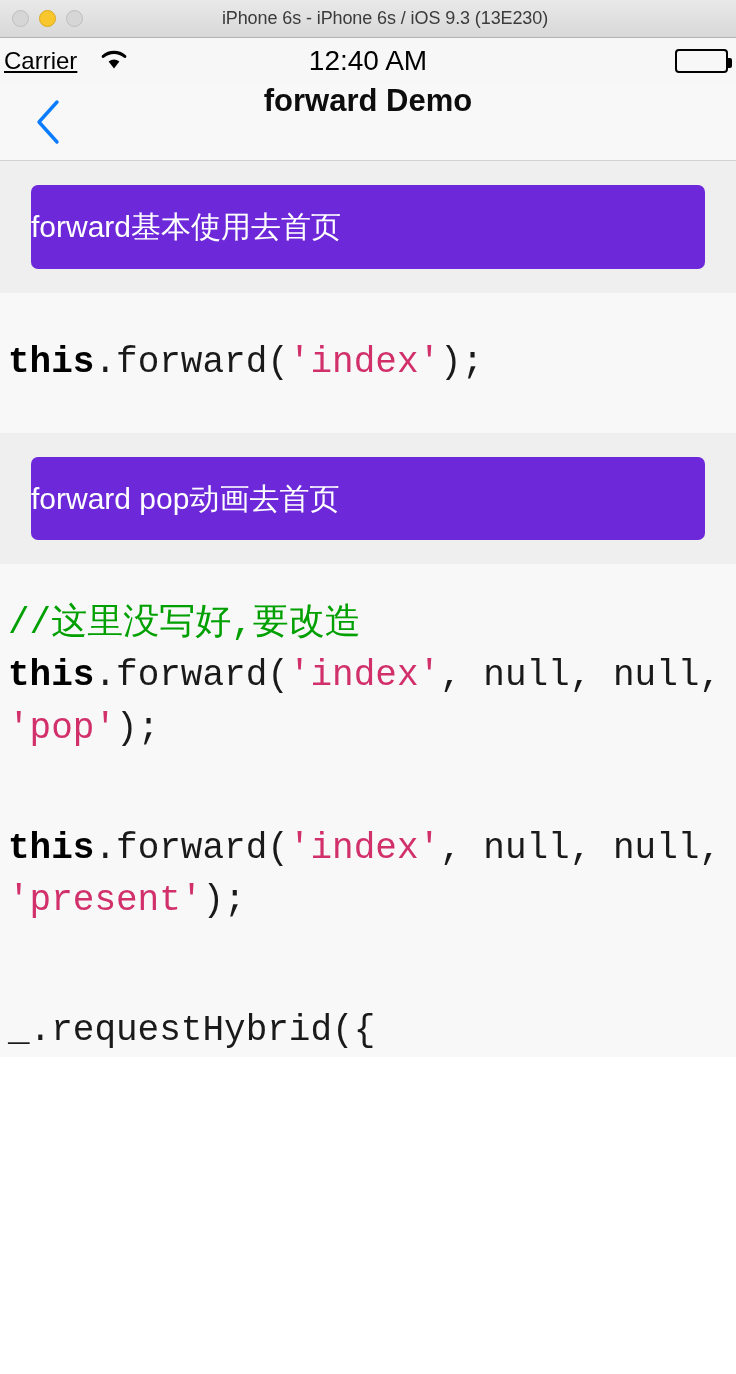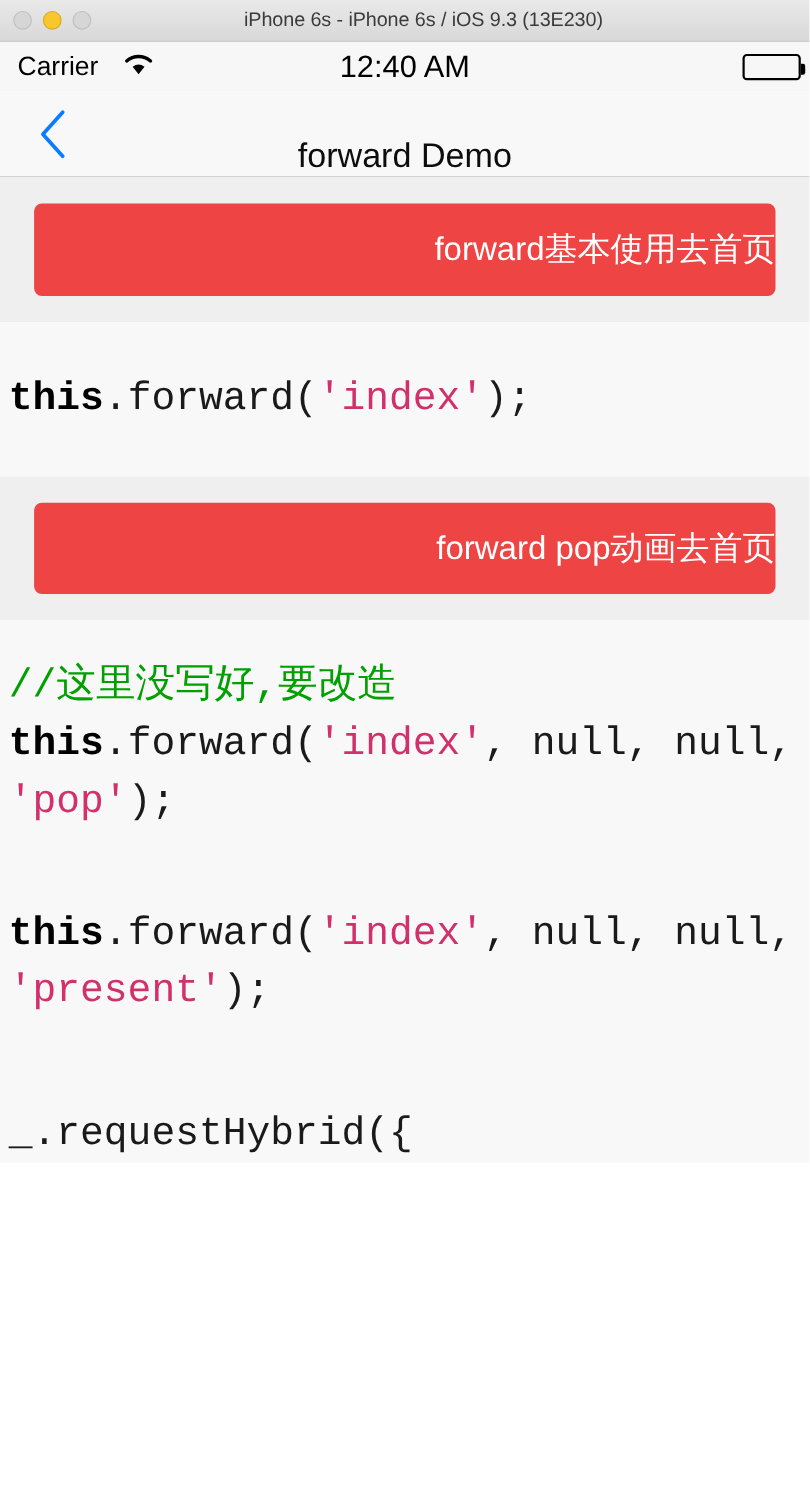--- a/index.html
+++ b/index.html
@@ -42,8 +42,8 @@
     display:flex; align-items:center;
   }
   .sb-left{
-    position:absolute; left:16px;
-    display:flex; align-items:center; gap:22px;
+    position:absolute; left:4px;
+    display:flex; align-items:center; gap:22px;text-decoration:underline;
   }
   .sb-carrier{ font-size:24px; color:#000; }
   .wifi-icon{ display:block; }

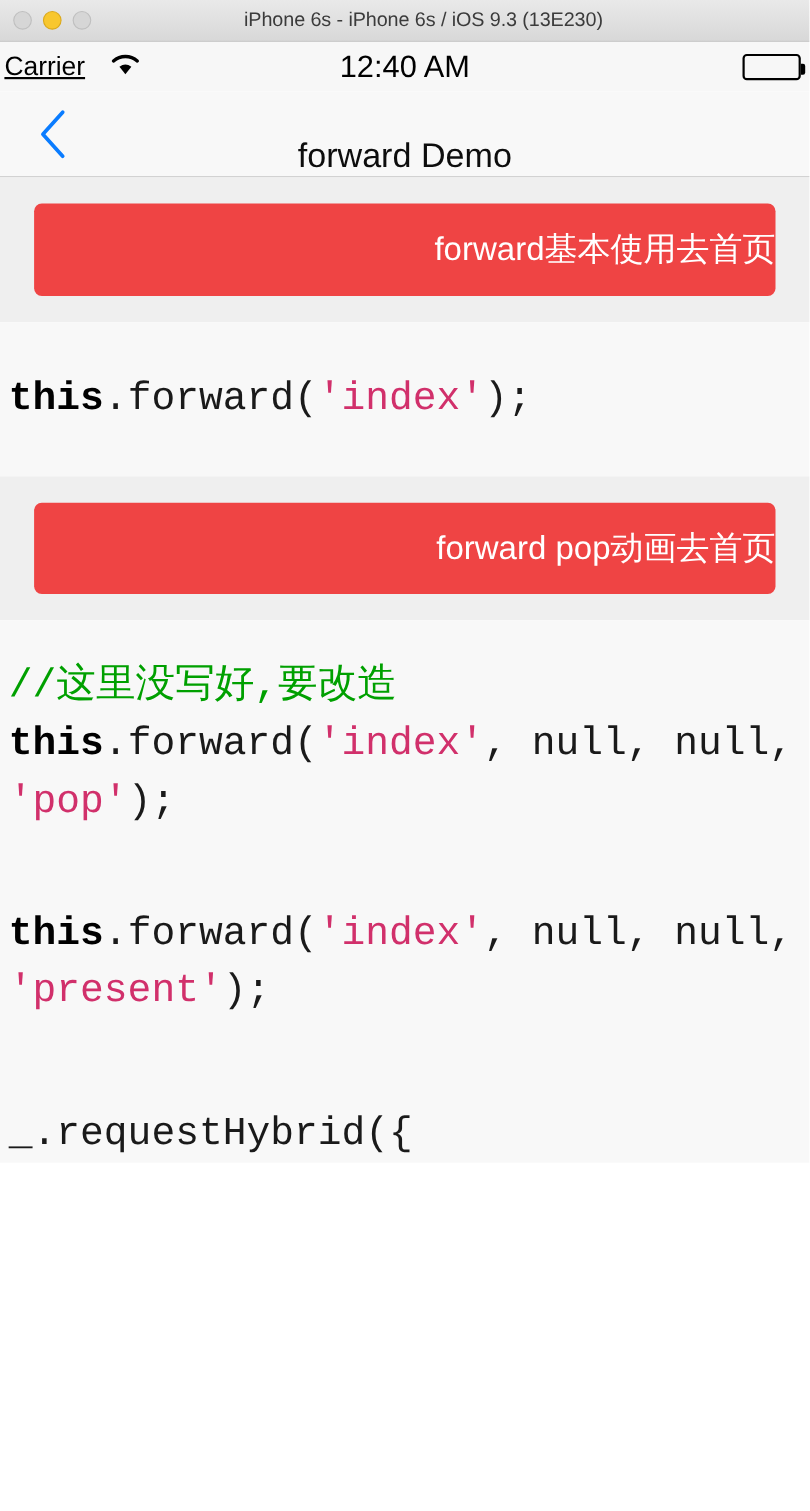--- a/index.html
+++ b/index.html
@@ -72,7 +72,7 @@
     height:78px;
     background:#f8f8f8;
     border-bottom:1px solid #d2d2d2;
-    display:flex; align-items:flex-end;
+    display:flex; align-items:flex-start;font-weight:bold;
   }
   .nav-back{
     position:absolute; left:30px; top:50%;

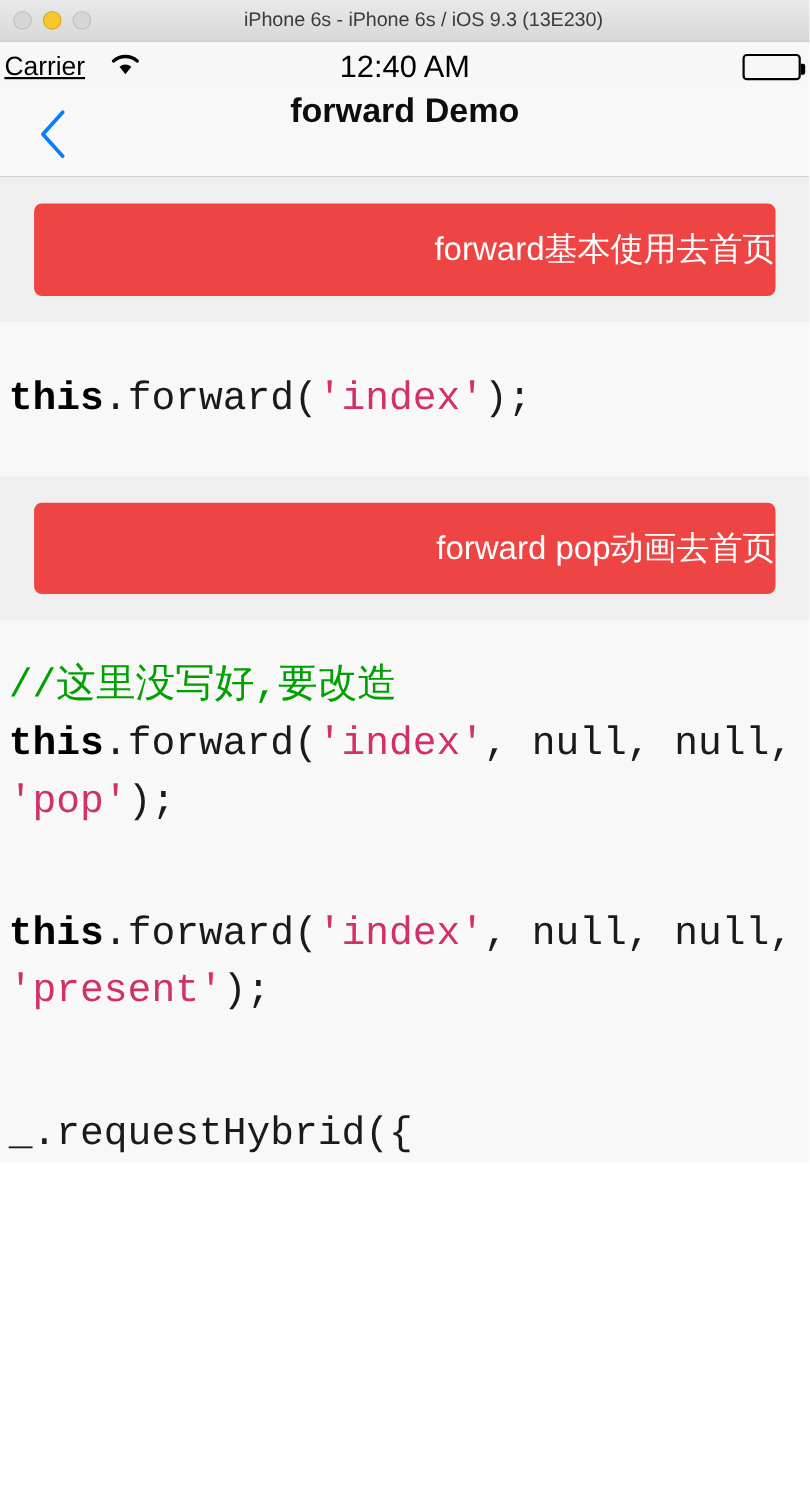--- a/index.html
+++ b/index.html
@@ -93,10 +93,10 @@
   .demo-btn{
     display:block;
     width:674px; margin:0 auto;
-    background:#ef4444;
+    background:#6d28d9;
     color:#ffffff;
     font-size:30px;
-    text-align:right;
+    text-align:left;
     border:none; border-radius:7px;
     padding:26px 0;
     cursor:pointer;

